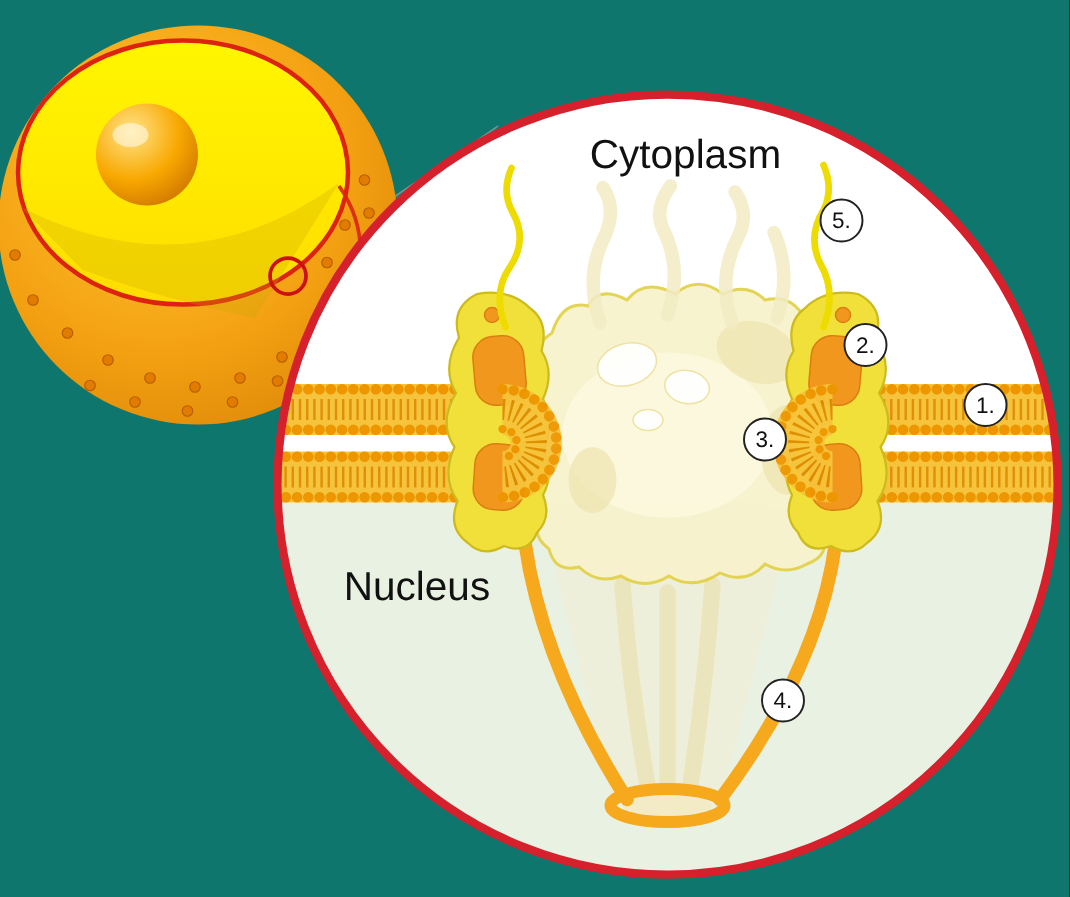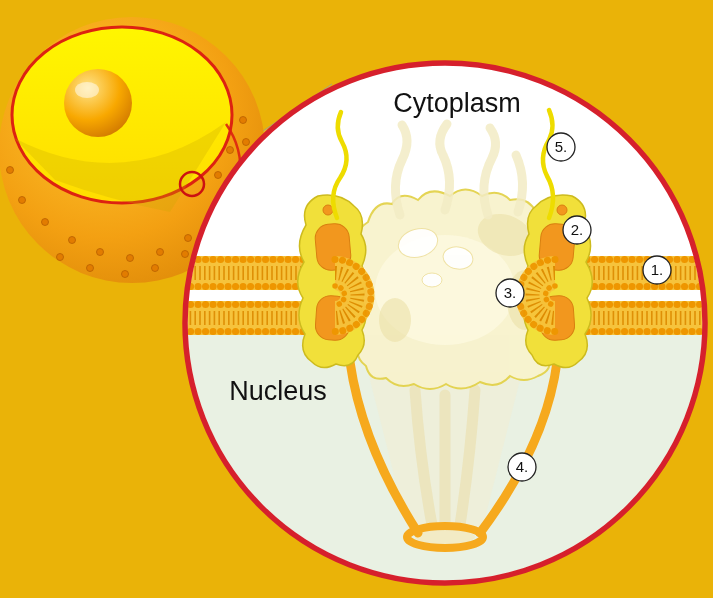--- a/index.html
+++ b/index.html
@@ -3,7 +3,7 @@
 <meta charset="utf-8">
 <style>
   html,body{margin:0;padding:0;background:#000;}
-  .stage{position:relative;width:713px;height:598px;background:#eab308;overflow:hidden;}
+  .stage{position:relative;width:713px;height:598px;background:#0f766e;overflow:hidden;}
   svg{display:block;}
   text{font-family:"Liberation Sans", sans-serif;}
   .region-label{font-size:27px;fill:#111;}

